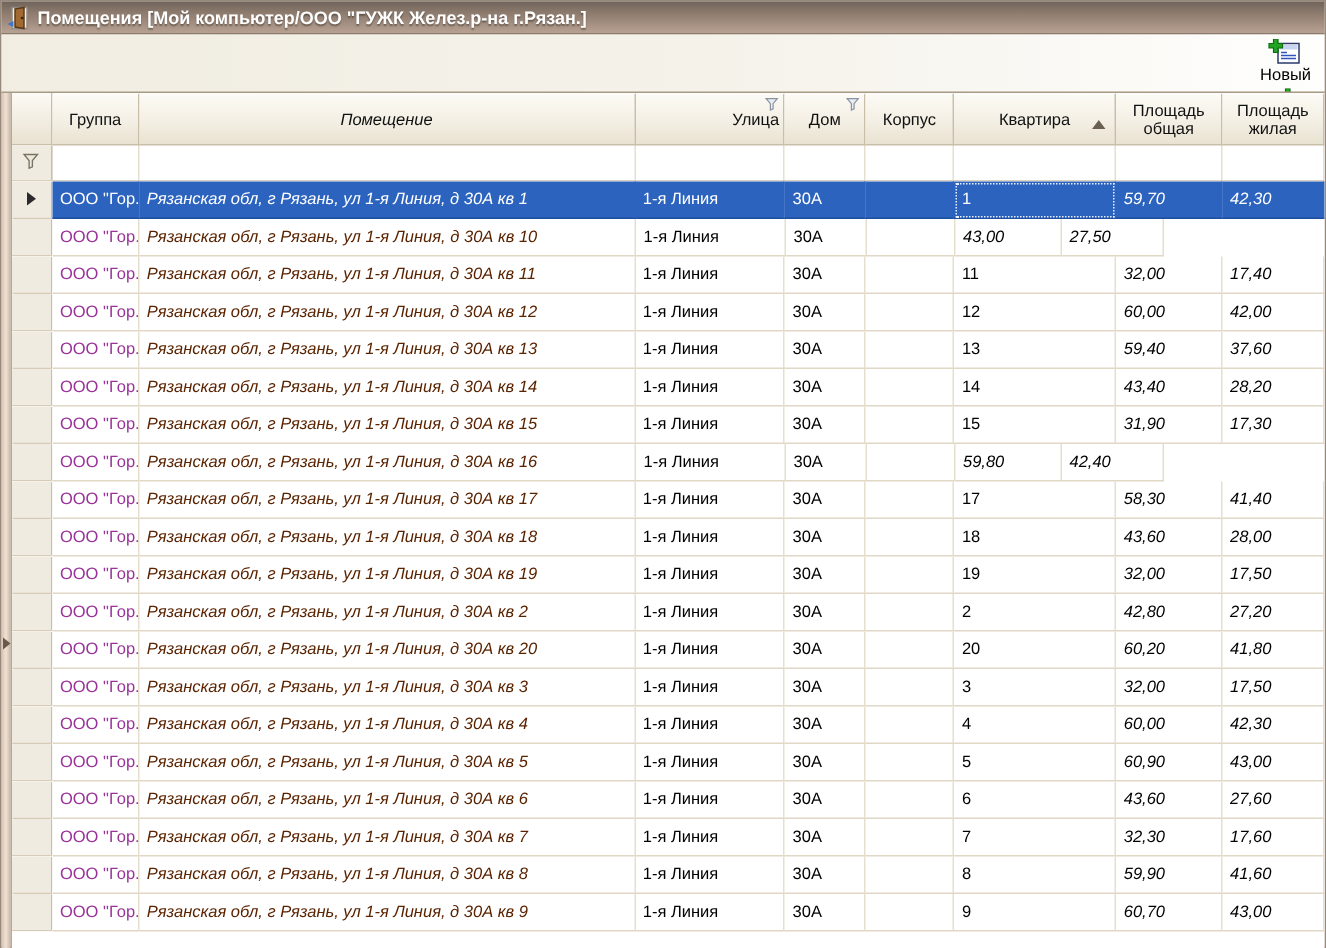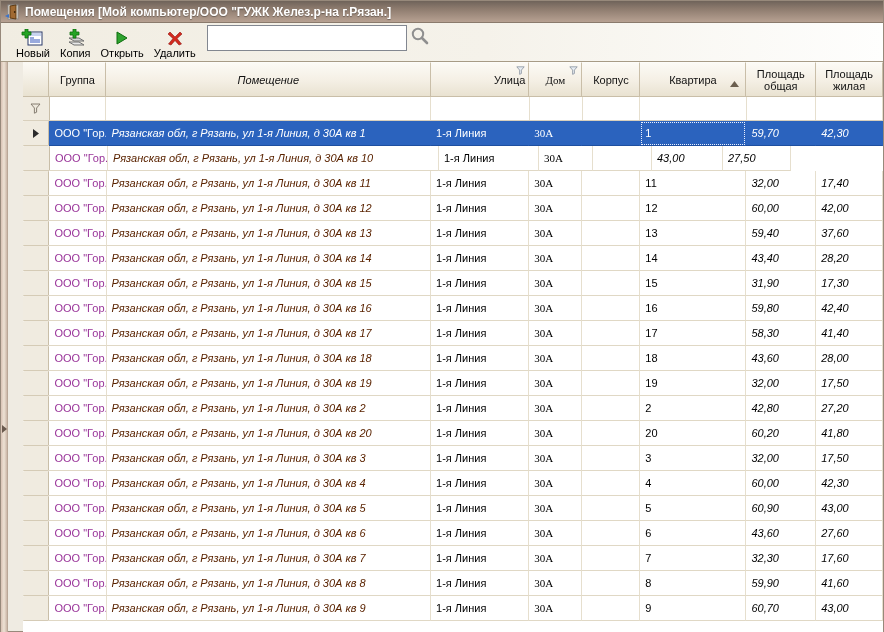--- a/index.html
+++ b/index.html
@@ -18,8 +18,9 @@
 
   
   .toolbar {
-    height:38px; display:flex; align-items:flex-start; padding:2px 4px 2px 10px;
+    height:38px; display:flex; align-items:flex-end; padding:2px 4px 2px 10px;
     background:linear-gradient(to right, #F1EDE2 0%, #F5F2EA 55%, #FEFEFD 100%);
+    flex-direction:column;
   }
   .tbtn {
     display:flex; flex-direction:column; align-items:center; justify-content:flex-end;

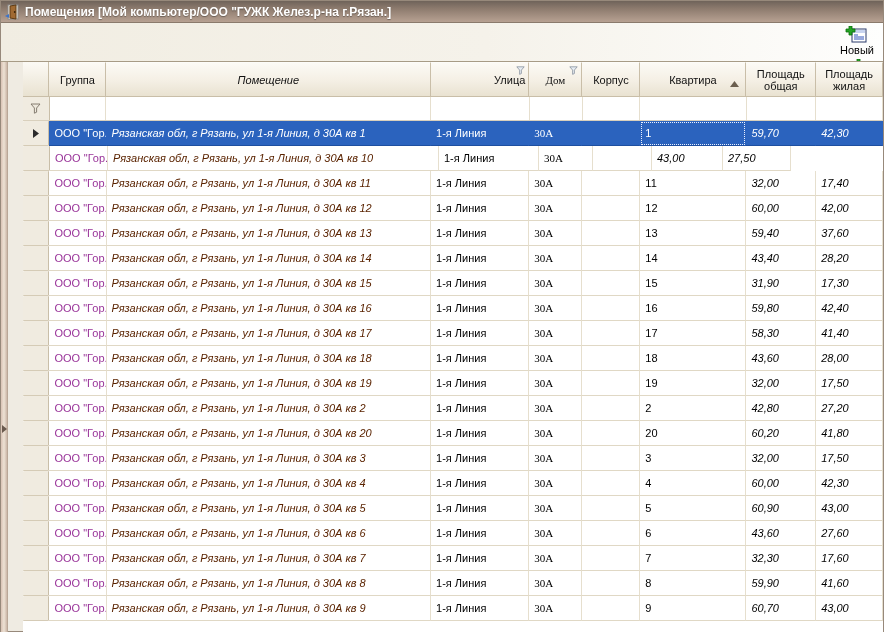--- a/index.html
+++ b/index.html
@@ -36,7 +36,7 @@
   .mag { margin-left:3px; }
 
   
-  .content { position:relative; height:571px; border-top:1px solid #A79B86; display:flex;gap:15px; }
+  .content { position:relative; height:571px; border-top:1px solid #A79B86; display:flex; }
   .leftstrip {
     width:7px; height:100%; position:relative;
     background:linear-gradient(to right,#D9C2B4 0%, #EDE2D4 50%, #CBB6A7 100%);

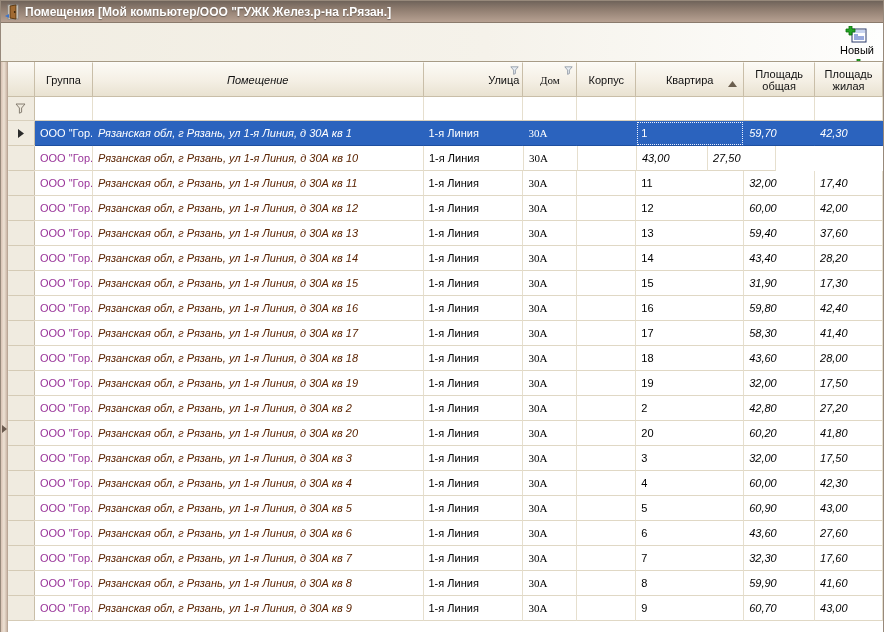--- a/index.html
+++ b/index.html
@@ -91,7 +91,7 @@
   .col-group { width:58px; }
   .col-premise { width:331px;font-style:italic; }
   .col-street { width:100px;justify-content:flex-end; }
-  .col-house { width:54px;font-family:Liberation Serif, serif; }
+  .col-house { width:54px; }
   .col-block { width:59px; }
   .col-flat { width:108px; }
   .col-area_total { width:71px; }

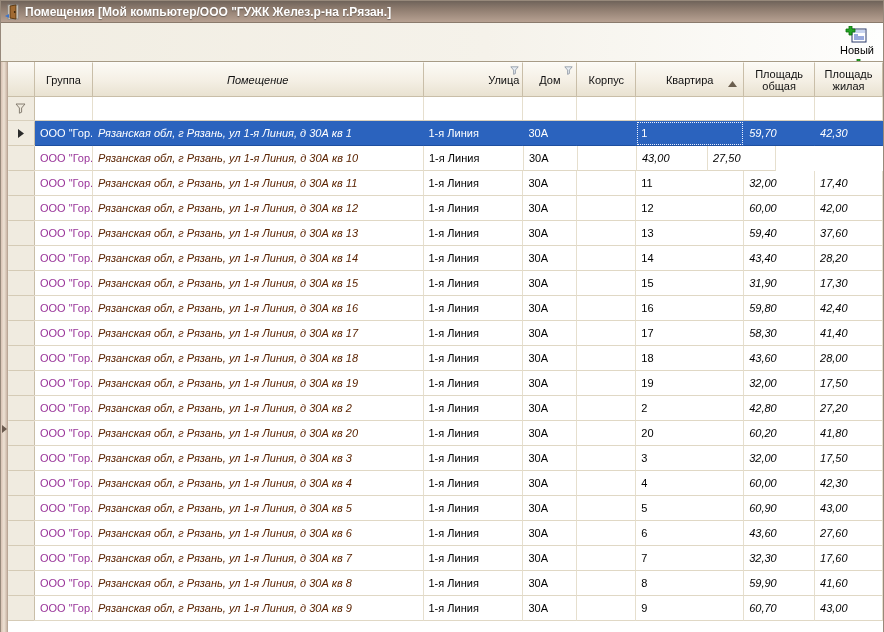--- a/index.html
+++ b/index.html
@@ -317,7 +317,6 @@
             <div class="cell col-street">1-я Линия</div>
             <div class="cell col-house">30А</div>
             <div class="cell col-block"></div>
-            <div class="cell col-flat">16</div>
             <div class="cell col-area_total al-right">59,80</div>
             <div class="cell col-area_living al-right">42,40</div>
           </div>

